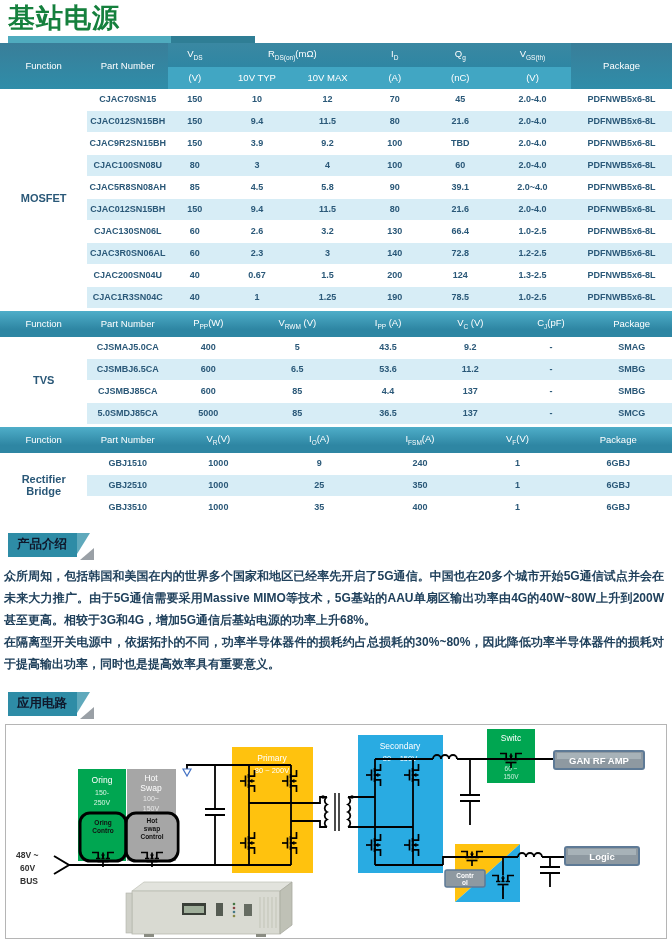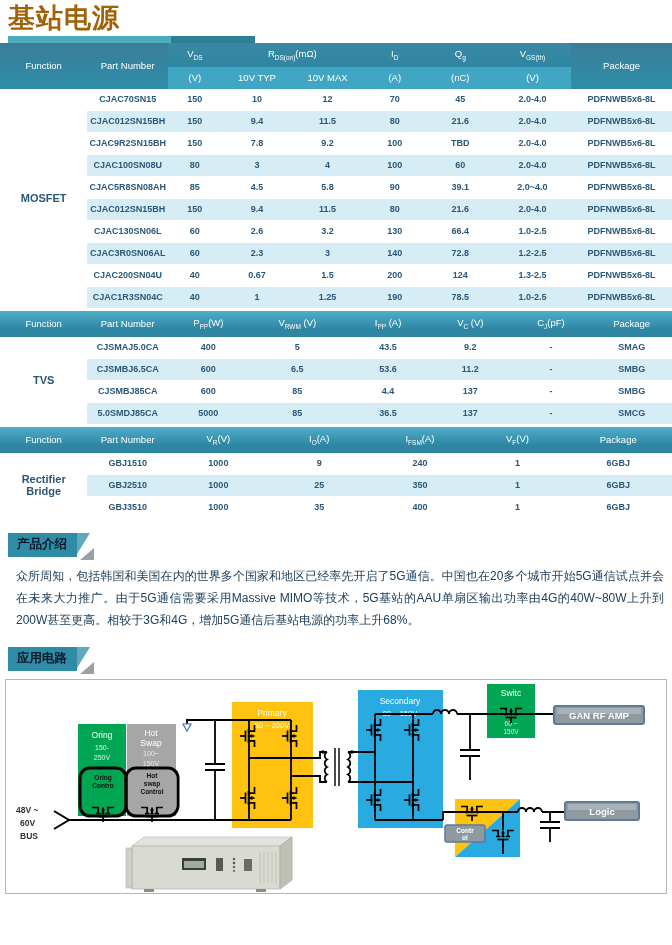--- a/index.html
+++ b/index.html
@@ -11,7 +11,7 @@
 
   
   .title-wrap { padding:4px 0 0 8px; }
-  .page-title { font-size:27px; font-weight:bold; color:#a16207; letter-spacing:1px; line-height:1.1; }
+  .page-title { font-size:27px; font-weight:bold; color:#15803d; letter-spacing:1px; line-height:1.1; }
   .title-bar { width:247px; height:7px; margin-top:2px;
     background:linear-gradient(to right,#4FABBE 0 66%,#2F7E95 66% 100%); }
 

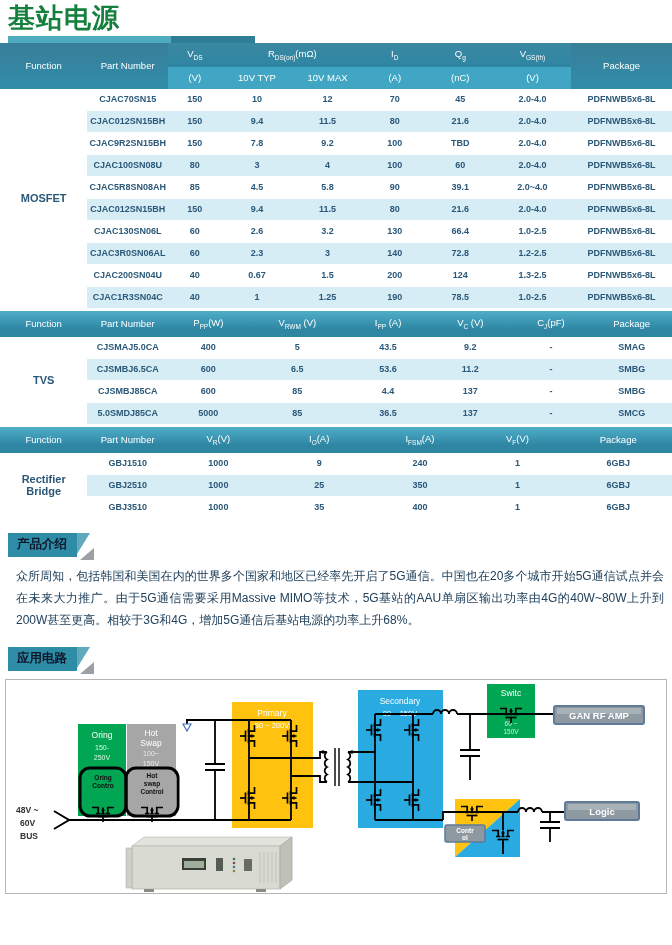--- a/index.html
+++ b/index.html
@@ -120,7 +120,7 @@
         <tr>
           <td>CJAC9R2SN15BH</td>
           <td>150</td>
-          <td>7.8</td>
+          <td>3.9</td>
           <td>9.2</td>
           <td>100</td>
           <td>TBD</td>

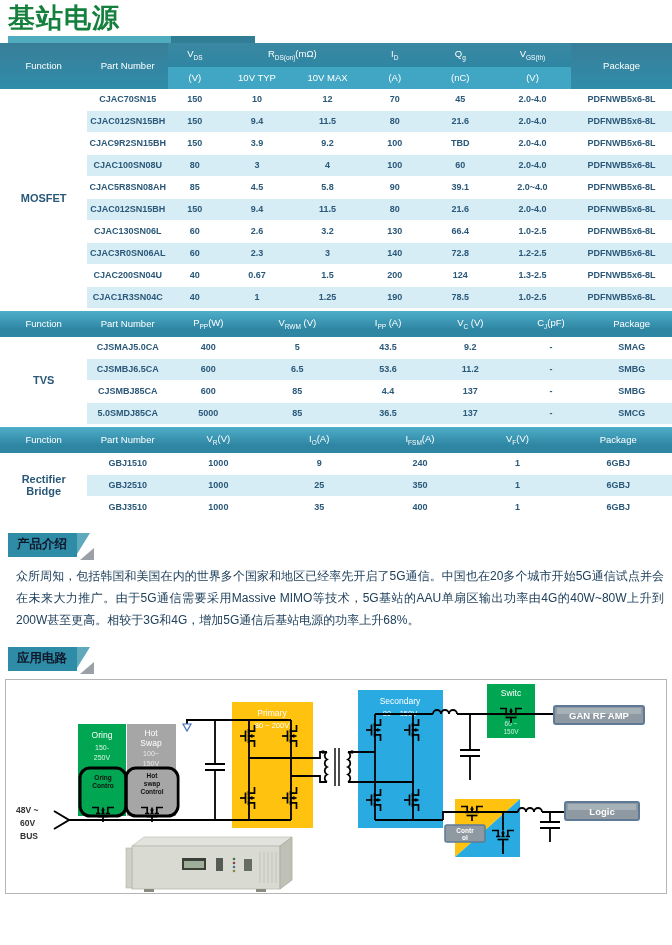--- a/index.html
+++ b/index.html
@@ -44,7 +44,7 @@
     border-bottom:12px solid #9AA0A6; border-left:14px solid transparent; }
 
   .intro-wrap { margin:14px 0 0 0; }
-  .intro-text { padding:8px 8px 0 16px; }
+  .intro-text { padding:8px 8px 0 4px;font-weight:bold; }
   .intro-text p { font-size:12px; color:#20415C; line-height:1.85; text-align:justify; }
 
   .circuit-wrap { margin:16px 0 0 0; }

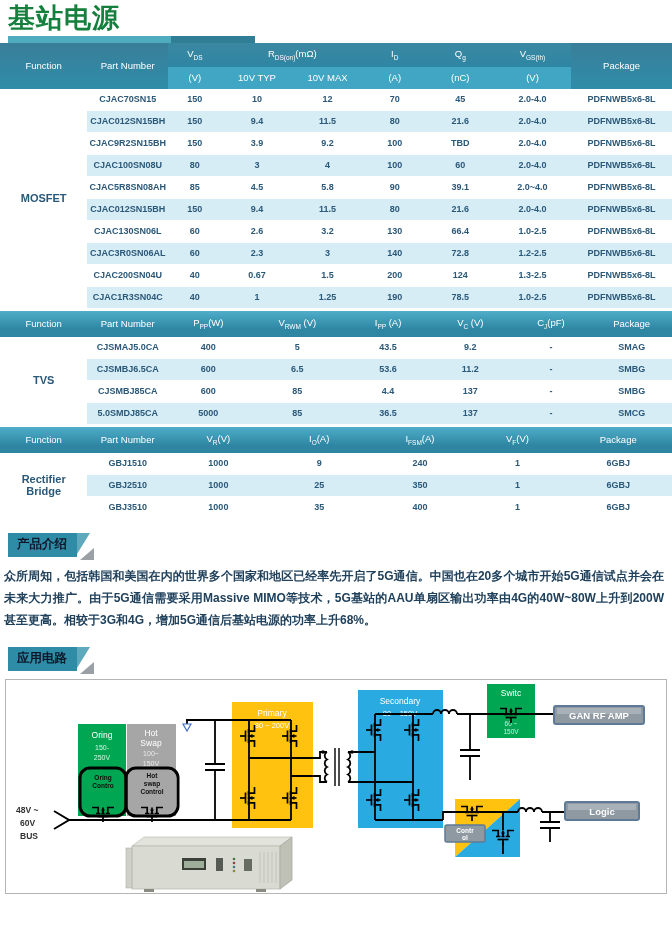--- a/index.html
+++ b/index.html
@@ -323,6 +323,7 @@
     <span class="badge">产品介绍</span>
     <div class="intro-text">
       <p>众所周知，包括韩国和美国在内的世界多个国家和地区已经率先开启了5G通信。中国也在20多个城市开始5G通信试点并会在未来大力推广。由于5G通信需要采用Massive MIMO等技术，5G基站的AAU单扇区输出功率由4G的40W~80W上升到200W甚至更高。相较于3G和4G，增加5G通信后基站电源的功率上升68%。</p>
+      <p>在隔离型开关电源中，依据拓扑的不同，功率半导体器件的损耗约占总损耗的30%~80%，因此降低功率半导体器件的损耗对于提高输出功率，同时也是提高效率具有重要意义。</p>
     </div>
   </div>
 

